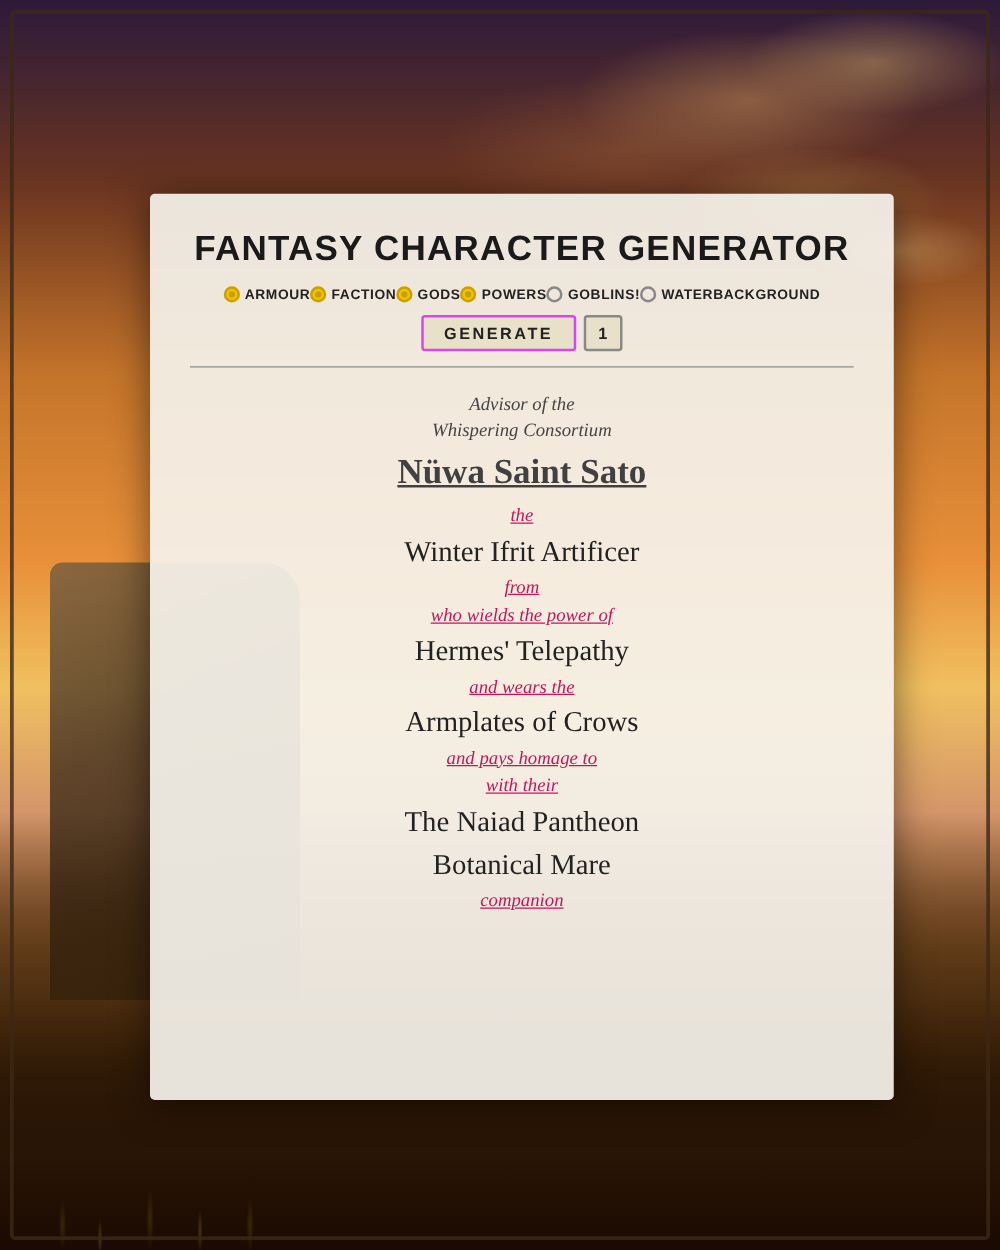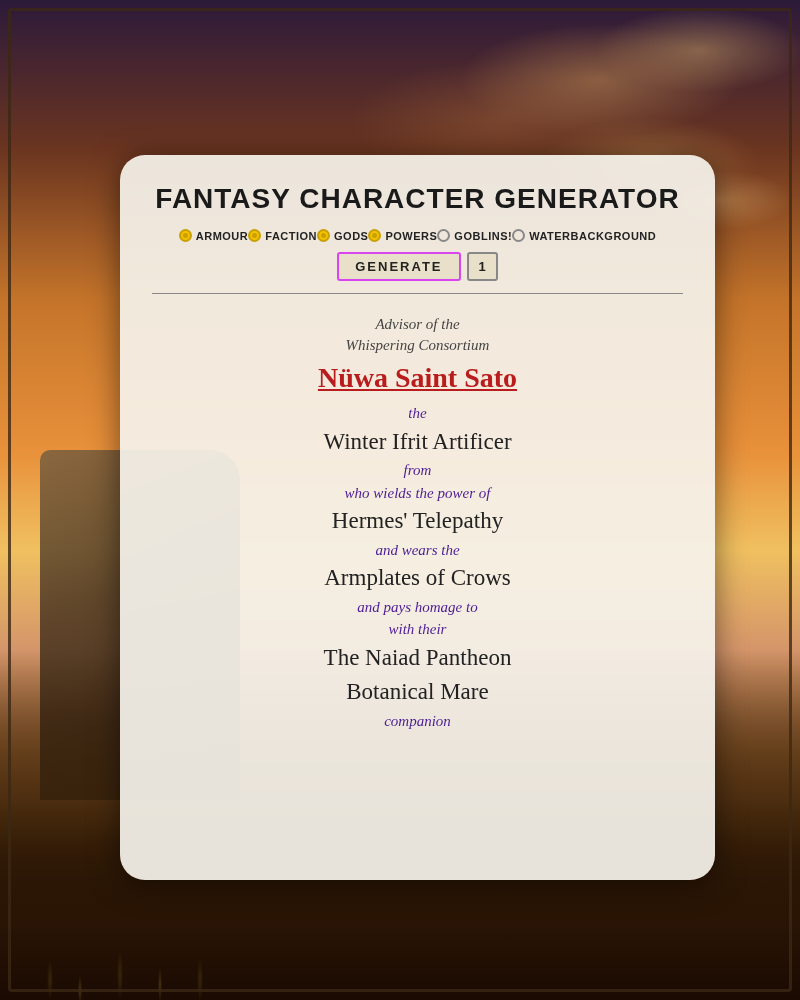--- a/index.html
+++ b/index.html
@@ -98,7 +98,7 @@
       right: 85px;
       bottom: 120px;
       background: rgba(245, 242, 235, 0.93);
-      border-radius: 25px;
+      border-radius: 4px;
       padding: 28px 32px 28px 32px;
       z-index: 5;
       box-shadow: 0 4px 30px rgba(0,0,0,0.5);

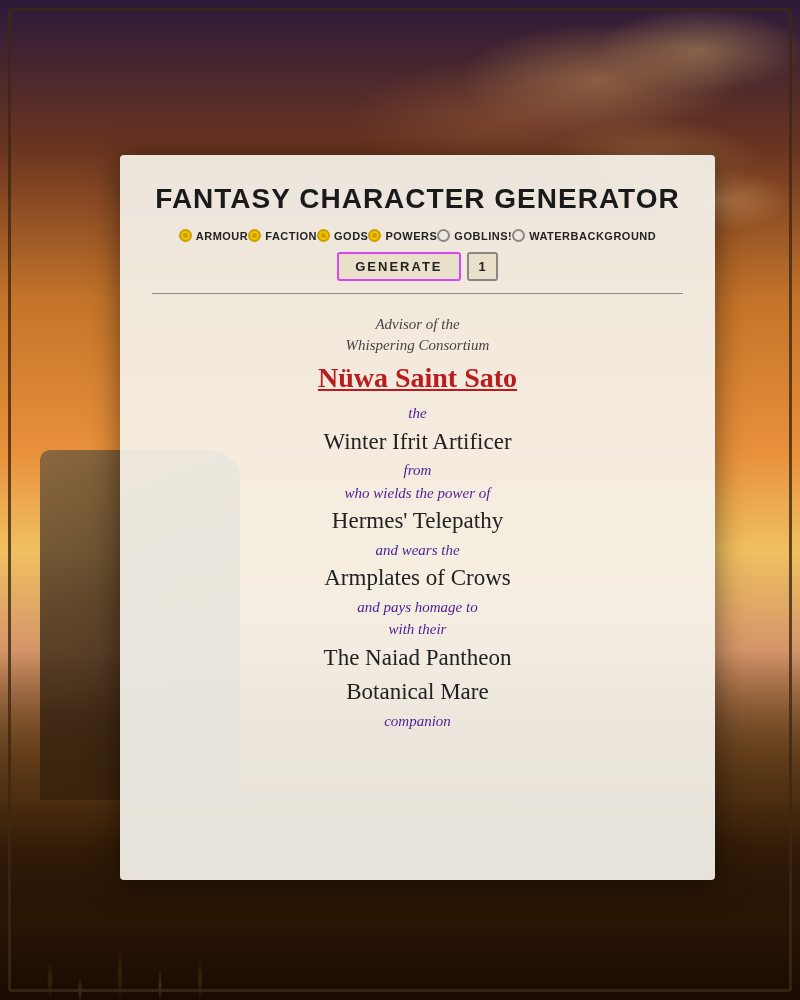--- a/index.html
+++ b/index.html
@@ -218,7 +218,7 @@
       font-weight: 900;
       font-family: Georgia, serif;
       text-decoration: underline;
-      color: #b91c1c;
+      color: #404040;
       margin-bottom: 8px;
     }
 

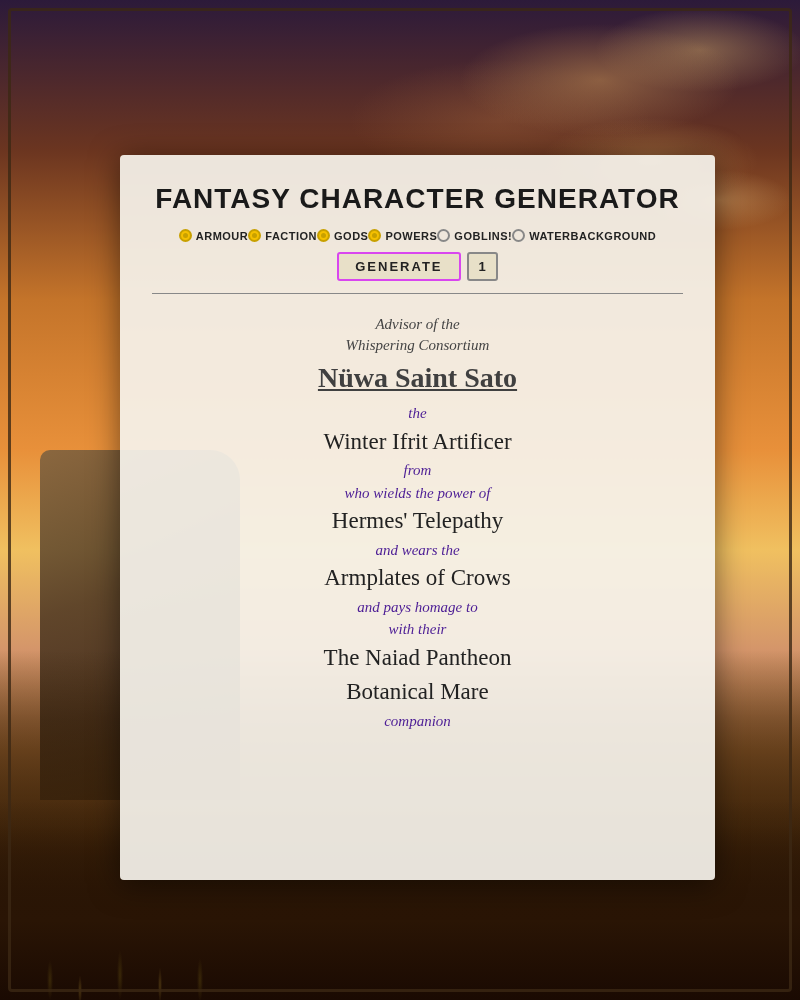--- a/index.html
+++ b/index.html
@@ -232,7 +232,8 @@
     .char-line.italic {
       font-style: italic;
       font-size: 15px;
-      color: #4c1d95;
+      color: #be185d;
+      text-decoration: underline;
     }
   </style>
 </head>

